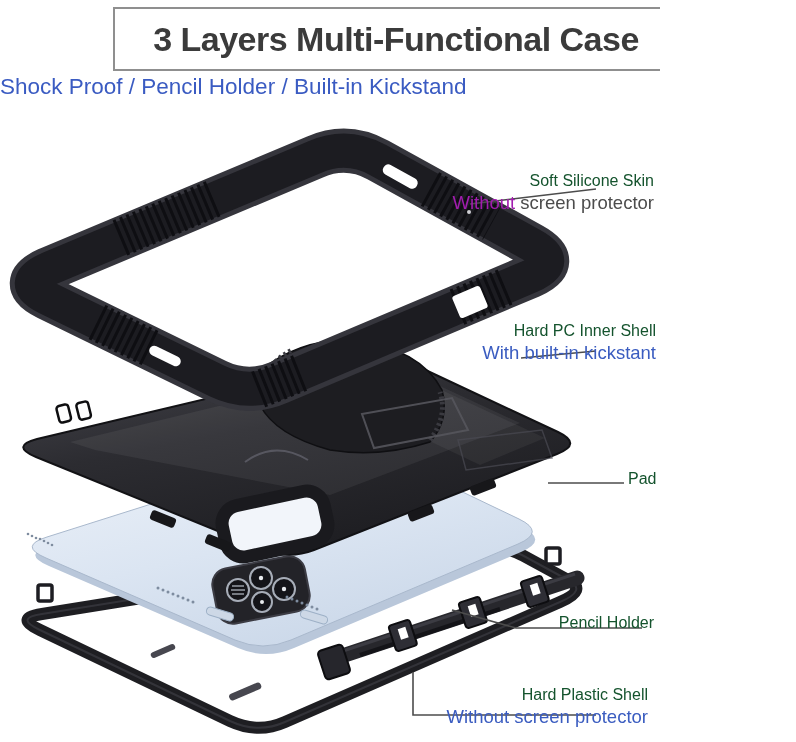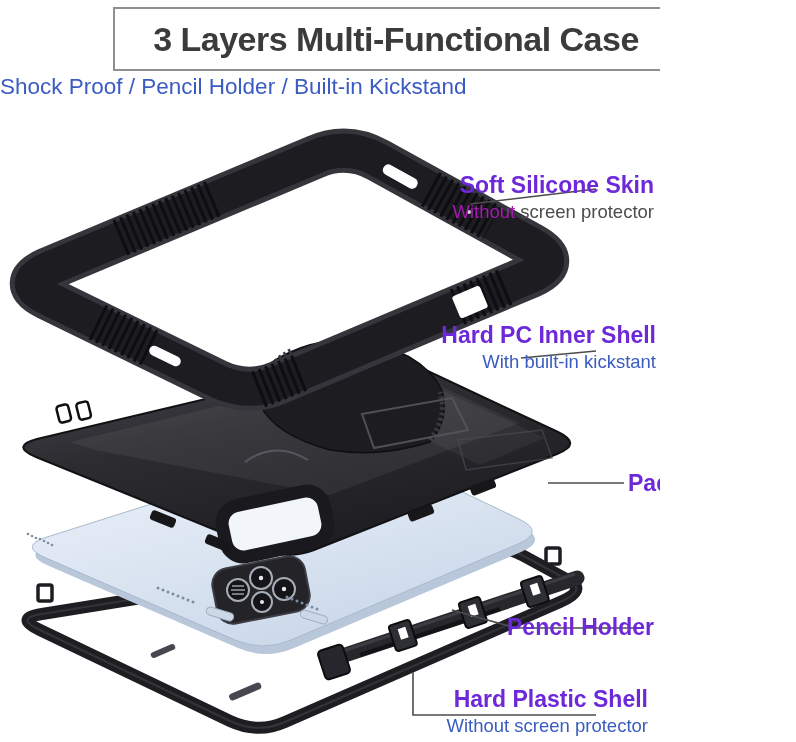--- a/index.html
+++ b/index.html
@@ -22,7 +22,7 @@
   svg{position:absolute;left:0;top:0;}
   .callout{position:absolute;line-height:1.28;}
   .callout.right{text-align:right;}
-  .callout .title{font-size:23px;font-weight:bold;color:#6d28d9;white-space:nowrap;}
+  .callout .title{font-size:16px;font-weight:normal;color:#14532d;white-space:nowrap;}
   .callout .sub{font-size:18.5px;color:#4c4c4c;white-space:nowrap;}
   .callout .sub.blue{color:#3a5cc0;}
   .hl-red{color:#a21caf;}

